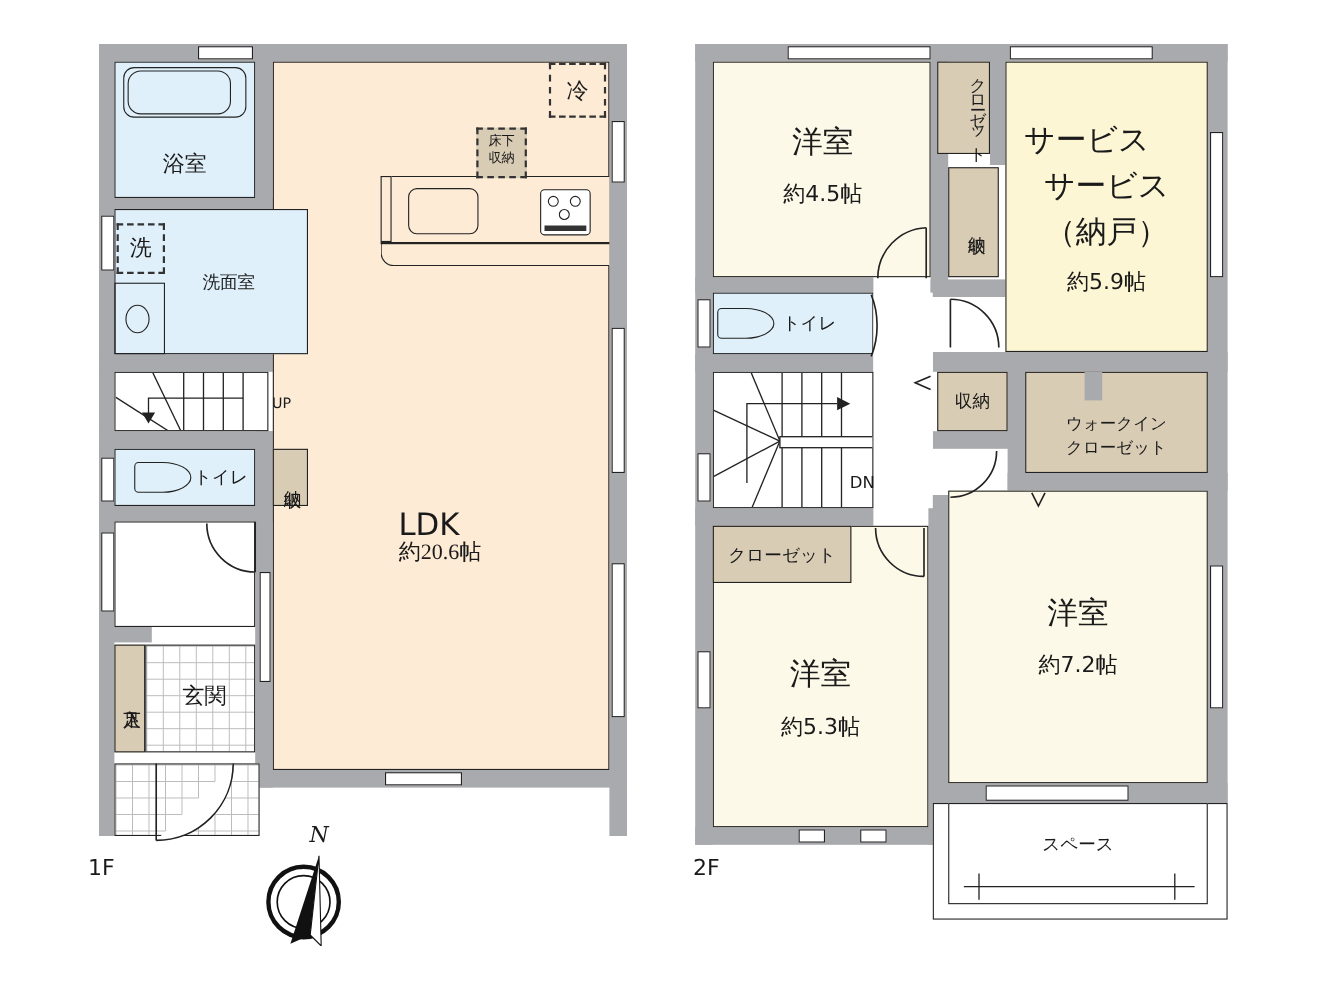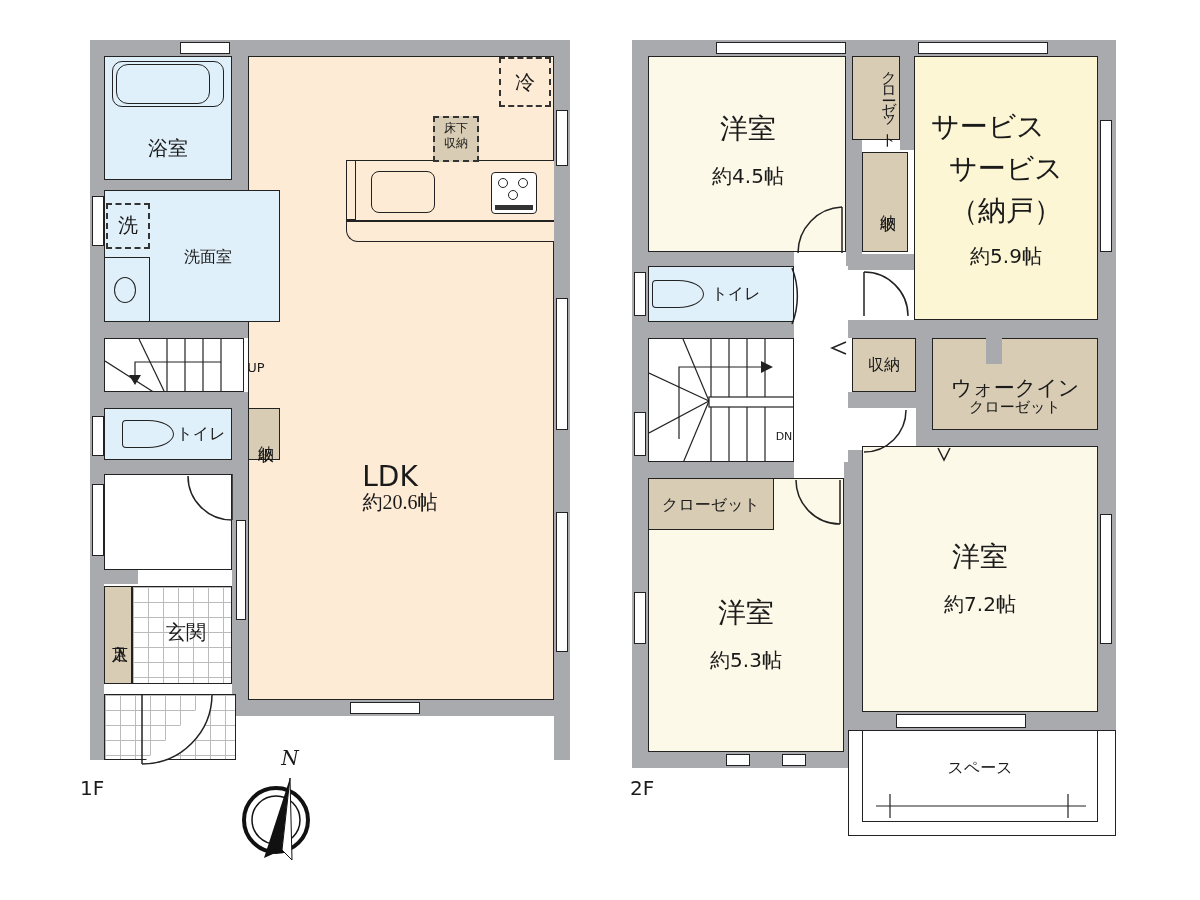--- a/index.html
+++ b/index.html
@@ -203,7 +203,7 @@
 
   <div class="room store" style="left:932px;top:338px;width:166px;height:92px;"></div>
   <div class="wall" style="left:986px;top:338px;width:16px;height:26px;"></div>
-  <div class="lbl sm" style="left:932px;top:376px;width:166px;font-size:21px;">ウォークイン</div>
+  <div class="lbl sm" style="left:932px;top:376px;width:166px;font-size:15px;">ウォークイン</div>
   <div class="lbl sm" style="left:932px;top:398px;width:166px;font-size:15px;">クローゼット</div>
 
   <div class="stairs" style="left:648px;top:338px;width:146px;height:124px;">

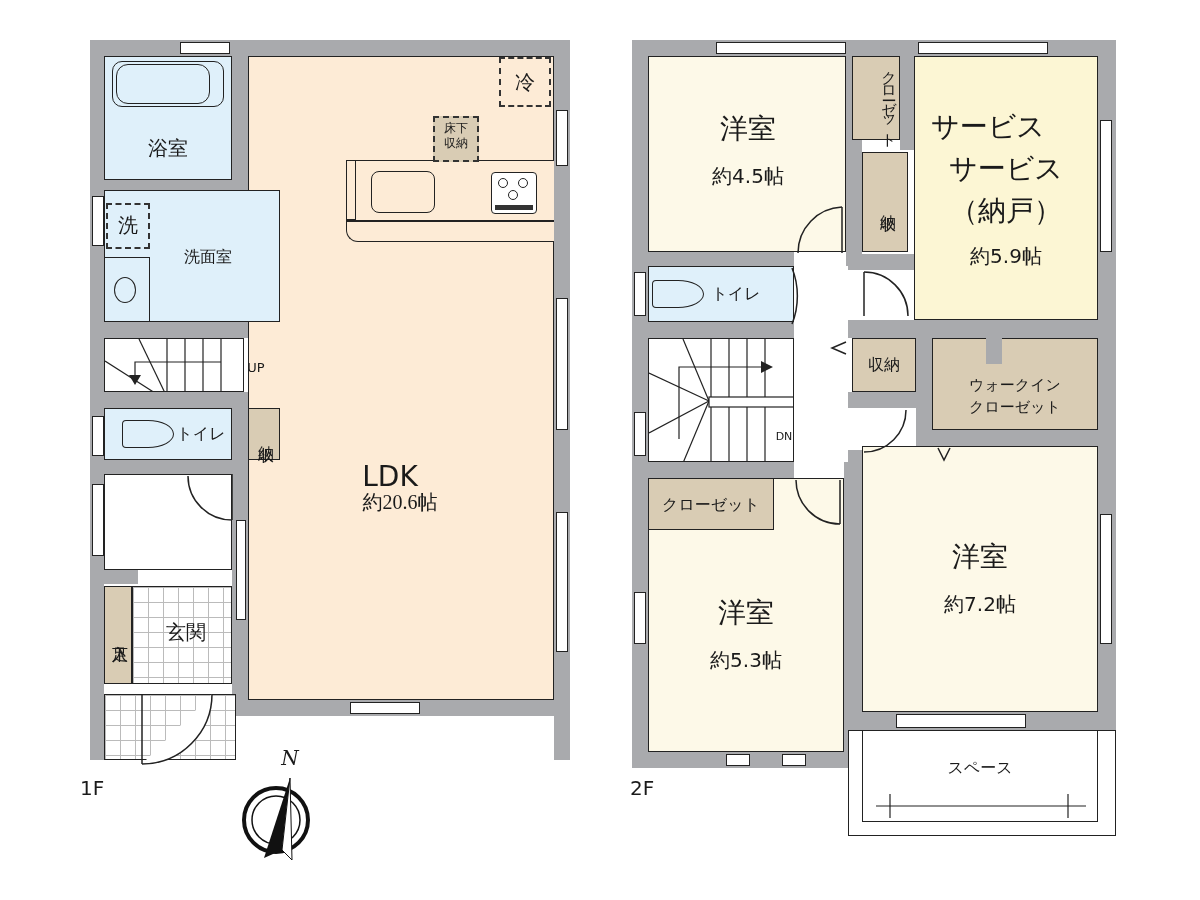--- a/index.html
+++ b/index.html
@@ -224,7 +224,7 @@
       <rect x="60" y="58" width="86" height="10" fill="#fff" stroke="#222" stroke-width="1.2"></rect>
     </svg>
   </div>
-  <div class="lbl xs" style="left:766px;top:430px;width:36px;font-size:11px;">DN</div>
+  <div class="lbl xs" style="left:766px;top:430px;width:36px;font-size:15px;">DN</div>
   <div class="win" style="left:634px;top:412px;width:12px;height:44px;"></div>
 
   <div class="room bed" style="left:648px;top:478px;width:196px;height:274px;"></div>

